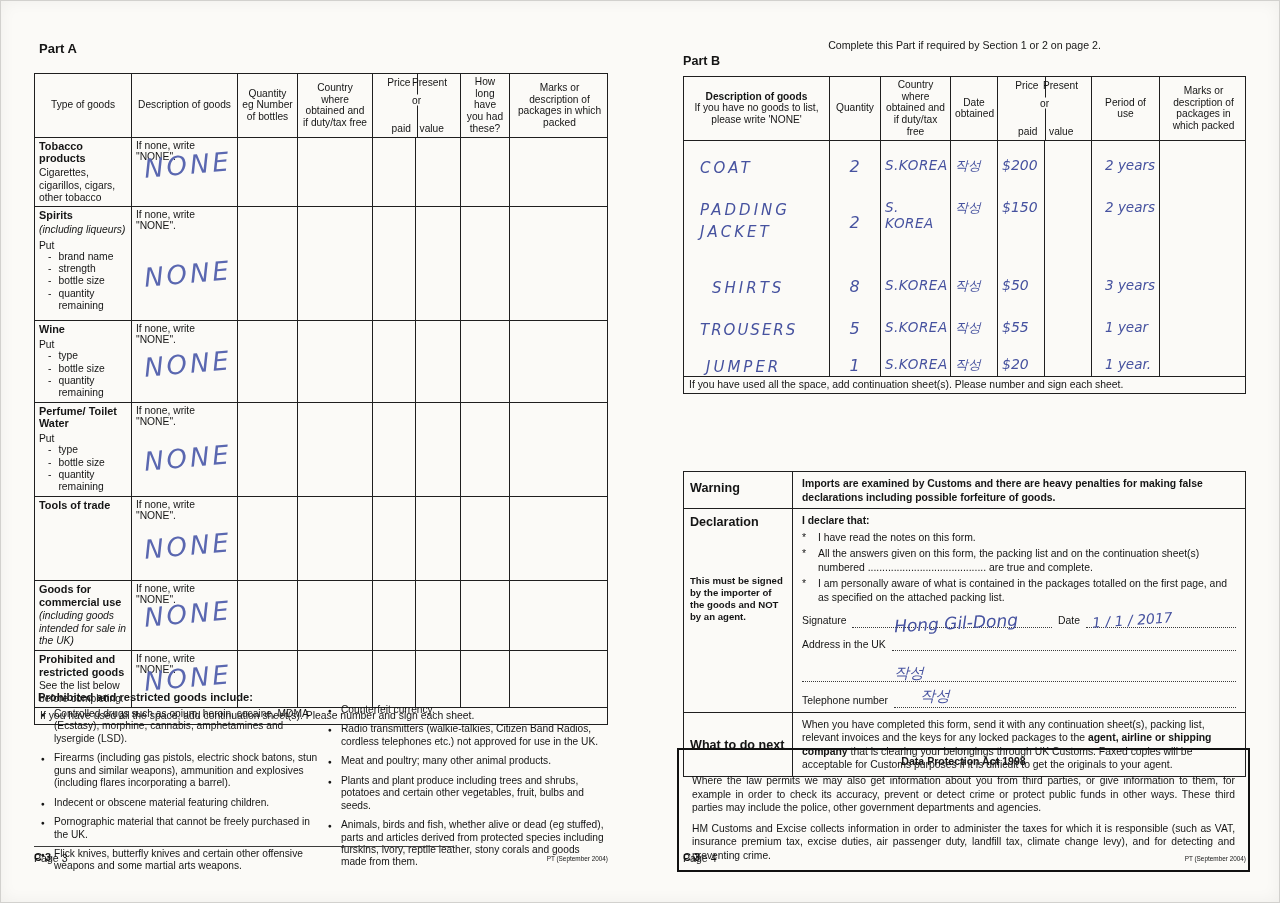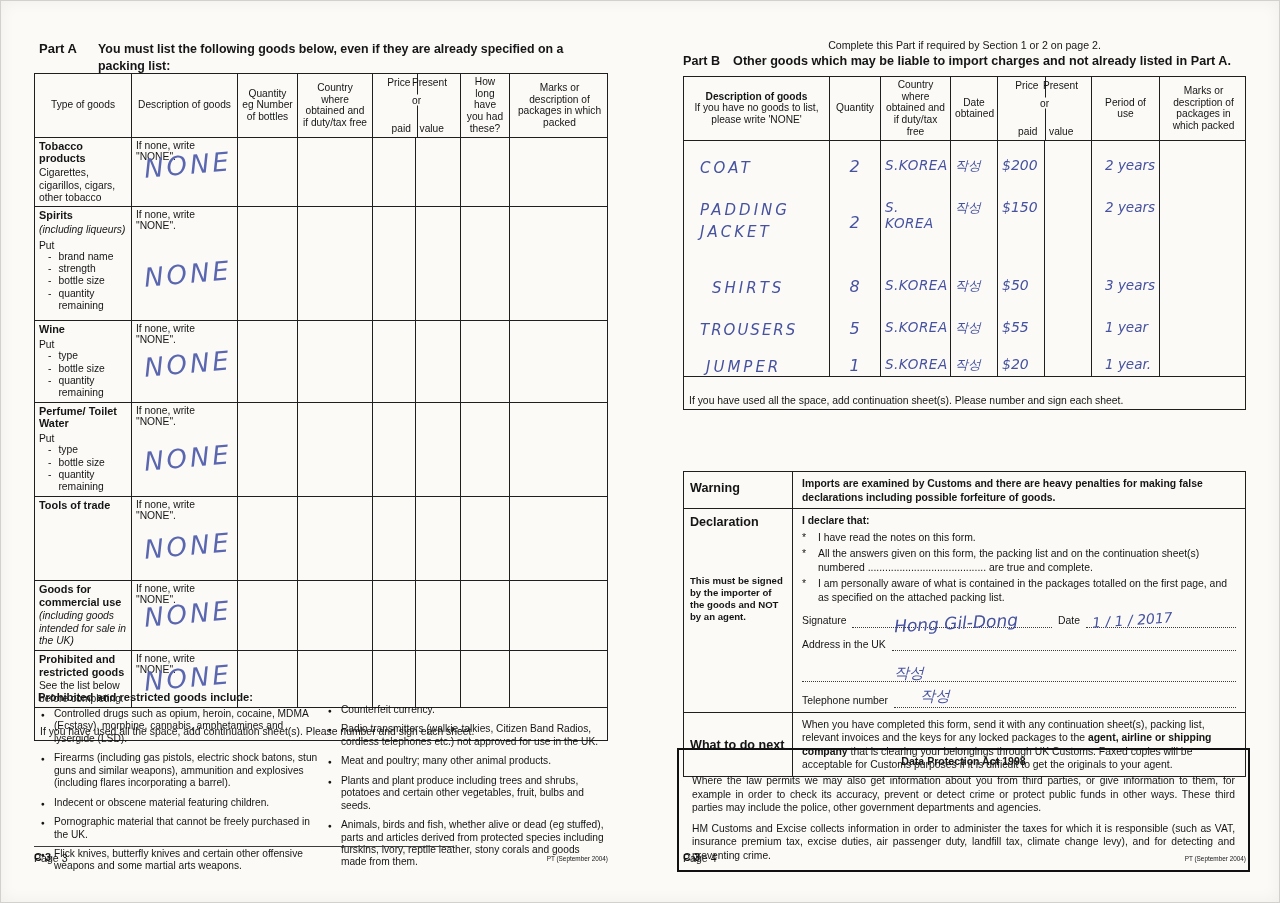--- a/index.html
+++ b/index.html
@@ -104,10 +104,6 @@
 
   <div class="abs pa-head">
     <span class="plabel">Part A</span>
-    <span class="ptitle">
-      <span>You must list the following goods below, even if they are already specified on a</span><br>
-      <span>packing list:</span>
-    </span>
   </div>
 
   <div class="tbl" id="ptA" style="left:33px; top:72px; width:574px;">

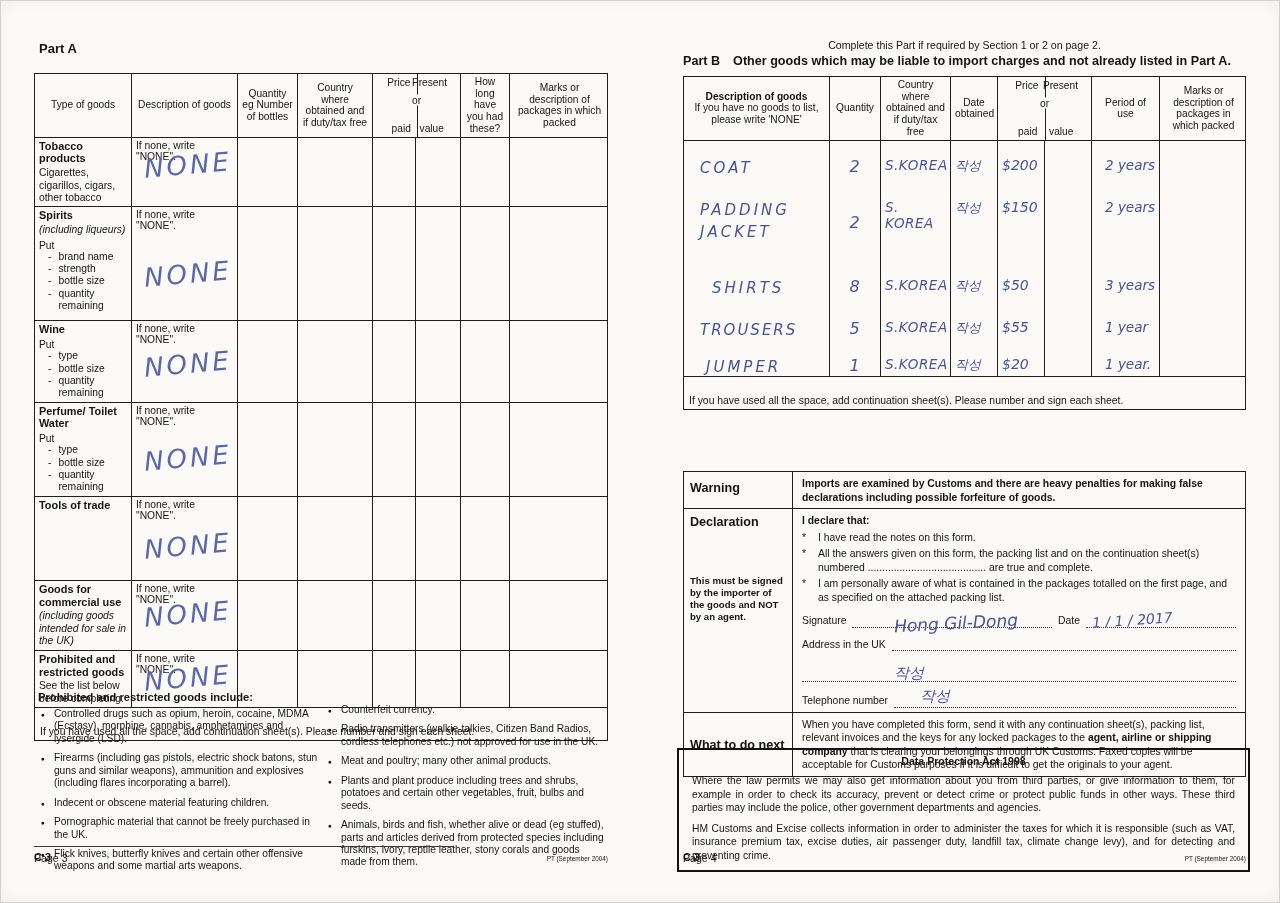--- a/index.html
+++ b/index.html
@@ -325,7 +325,6 @@
   <div class="abs pb-note">Complete this Part if required by Section 1 or 2 on page 2.</div>
   <div class="abs pb-head">
     <span class="plabel">Part B</span>
-    <span>Other goods which may be liable to import charges and not already listed in Part A.</span>
   </div>
 
   <div class="tbl" id="ptB" style="left:682px; top:75px; width:563px;">

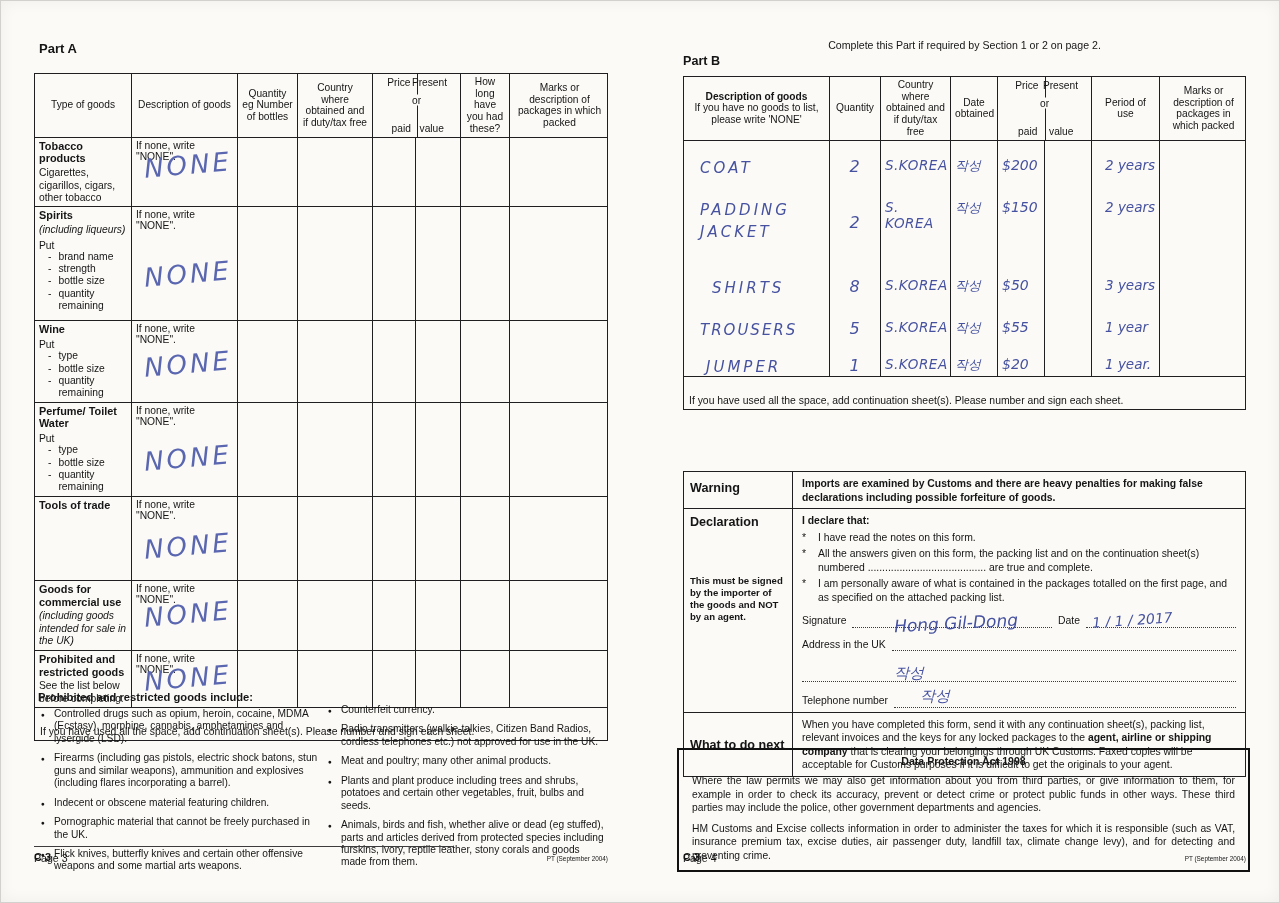--- a/index.html
+++ b/index.html
@@ -66,7 +66,7 @@
   .pbc.price { font-size: 14px; }
   .pbc.period { font-size: 13.5px; padding-left: 14px; white-space: nowrap; }
 
-  .cont-note { border-top: 1px solid #1f1f1f; font-size: 10.4px; padding: 18px 5px 3px; }
+  .cont-note { border-top: 1px solid #1f1f1f; font-size: 10.4px; padding: 2px 5px 3px; }
 
   
   .sr { display: flex; border-top: 1px solid #1f1f1f; }

